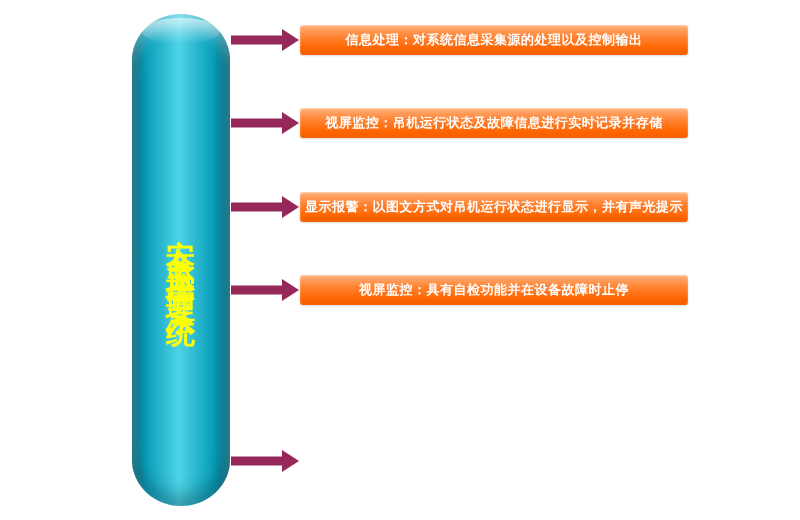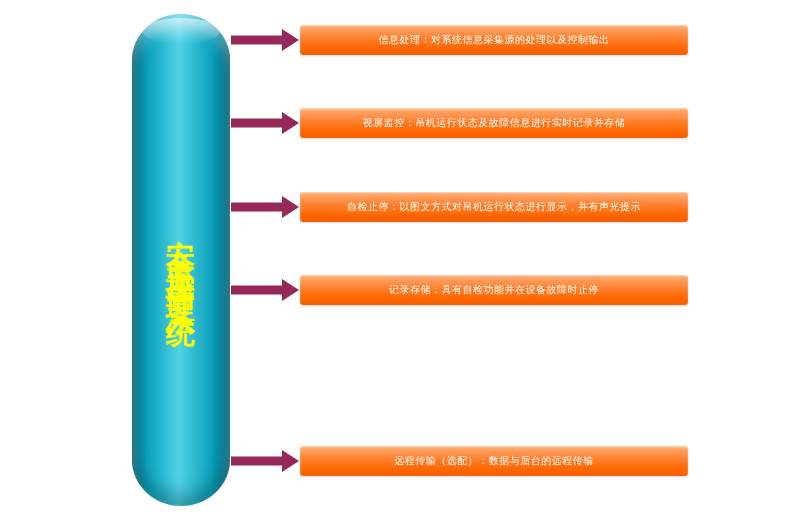--- a/index.html
+++ b/index.html
@@ -104,8 +104,8 @@
     background: linear-gradient(180deg, #ffb07a 0%, #ff8333 40%, #ff6600 78%, #f55d00 100%);
     box-shadow: inset 0 1px 2px rgba(255,255,255,0.5), 0 1px 2px rgba(0,0,0,0.15);
     color: #ffffff;
-    font-size: 10px;
-    font-weight: normal;
+    font-size: 13px;
+    font-weight: bold;
     display: flex;
     align-items: center;
     justify-content: center;

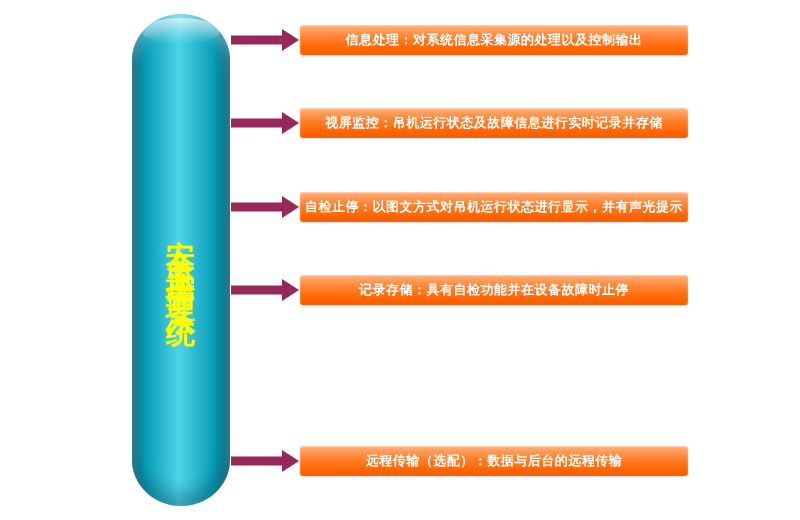--- a/index.html
+++ b/index.html
@@ -144,7 +144,7 @@
       <div class="shaft"></div>
       <div class="head"></div>
     </div>
-    <div class="box">自检止停：以图文方式对吊机运行状态进行显示，并有声光提示</div>
+    <div class="box">显示报警：以图文方式对吊机运行状态进行显示，并有声光提示</div>
   </div>
 
   <div class="row" style="top:274px">

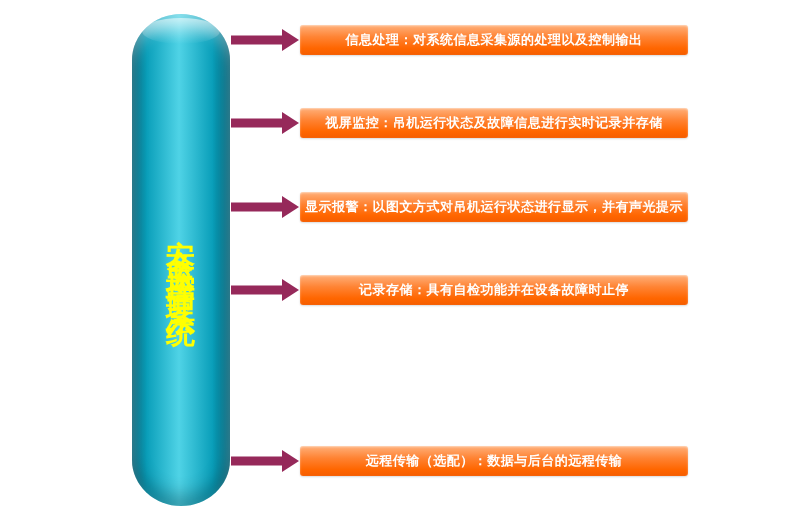--- a/index.html
+++ b/index.html
@@ -152,7 +152,7 @@
       <div class="shaft"></div>
       <div class="head"></div>
     </div>
-    <div class="box">记录存储：具有自检功能并在设备故障时止停</div>
+    <div class="box">视屏监控：具有自检功能并在设备故障时止停</div>
   </div>
 
 

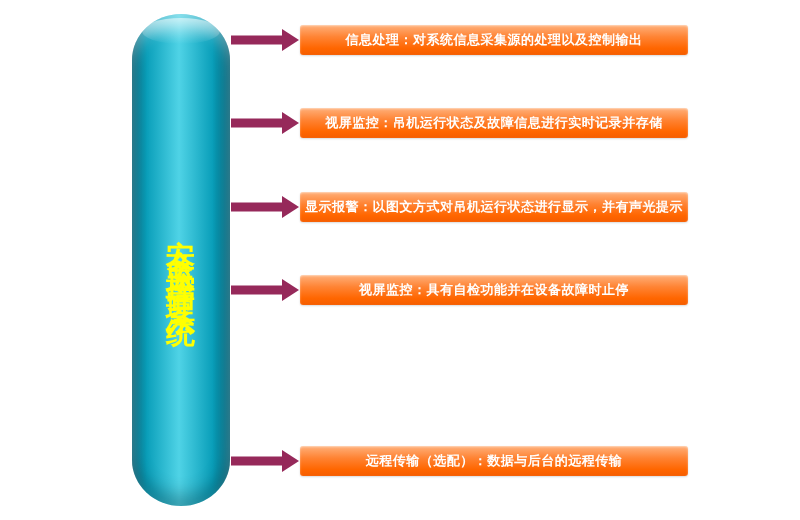--- a/index.html
+++ b/index.html
@@ -161,7 +161,6 @@
       <div class="shaft"></div>
       <div class="head"></div>
     </div>
-    <div class="box">远程传输（选配）：数据与后台的远程传输</div>
   </div>
 
 </div>

